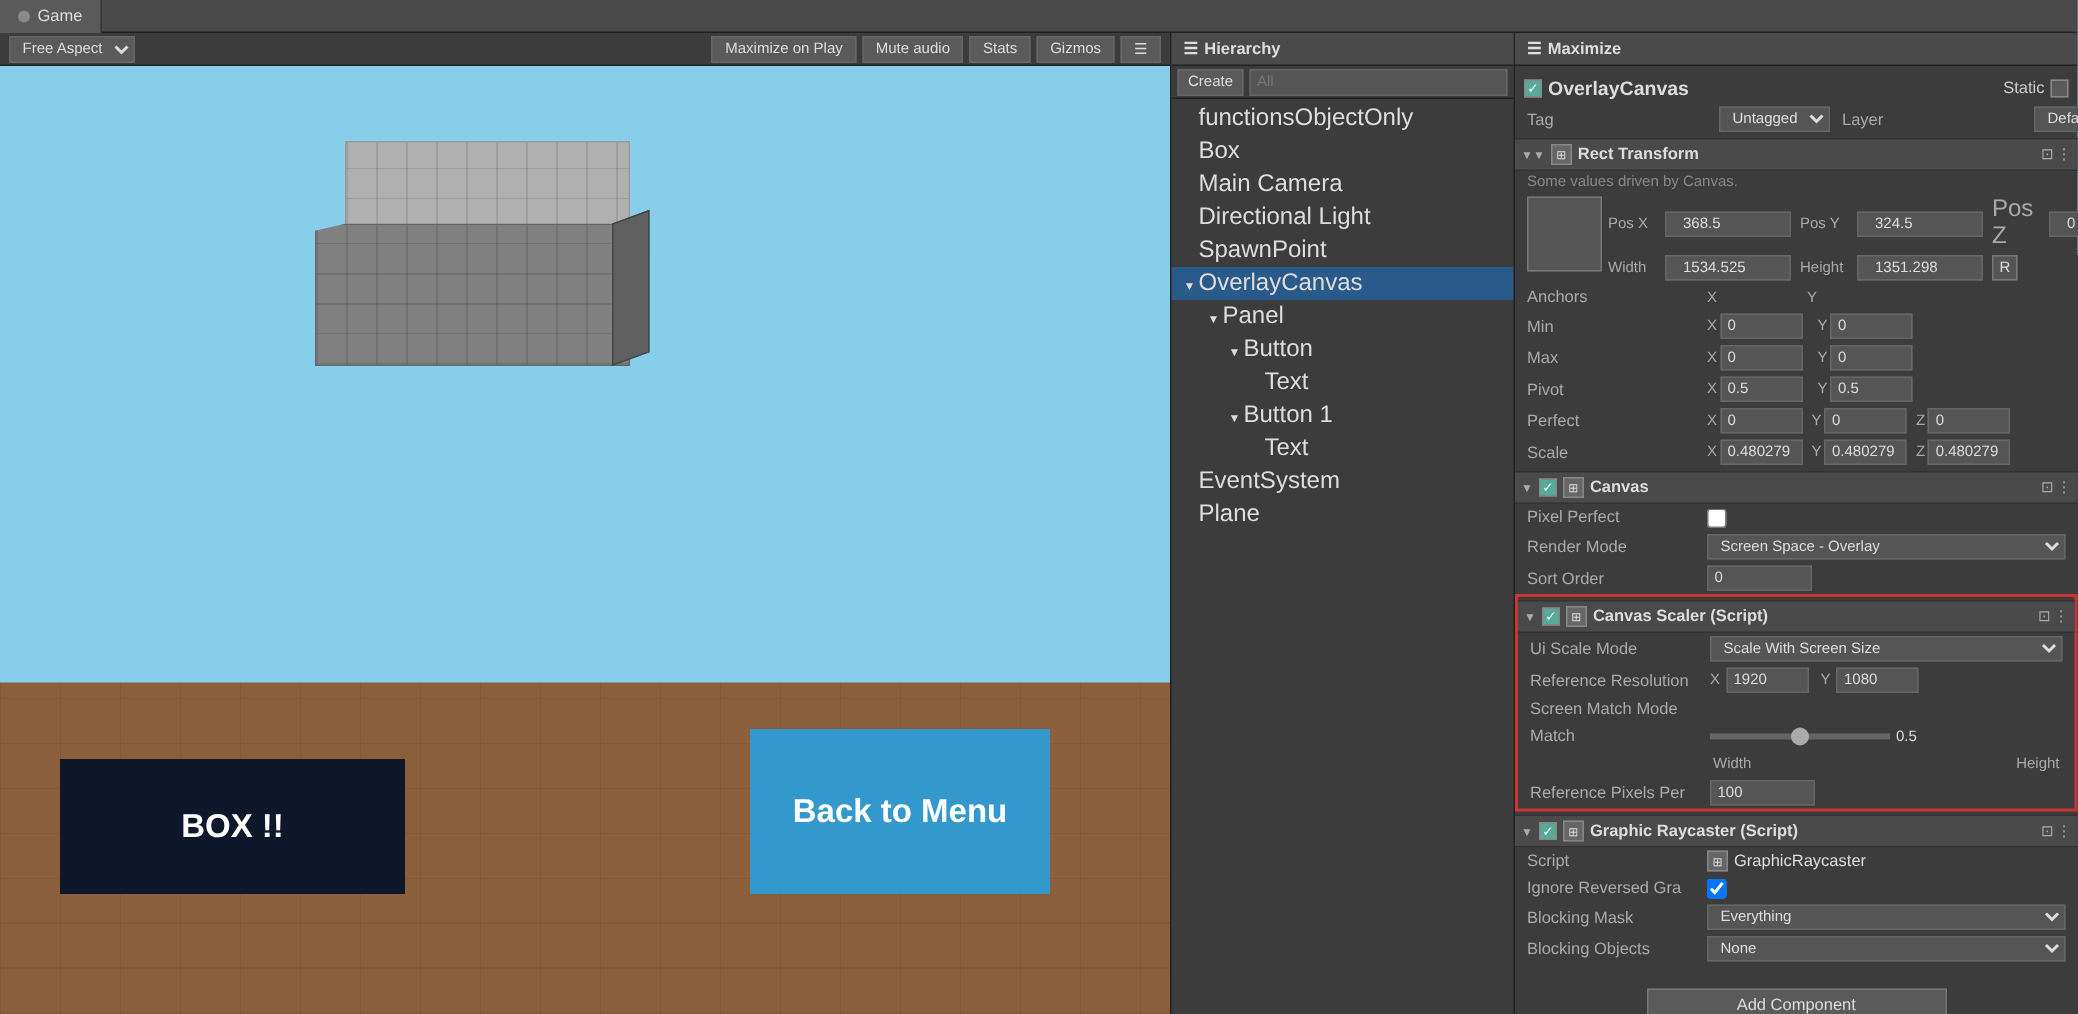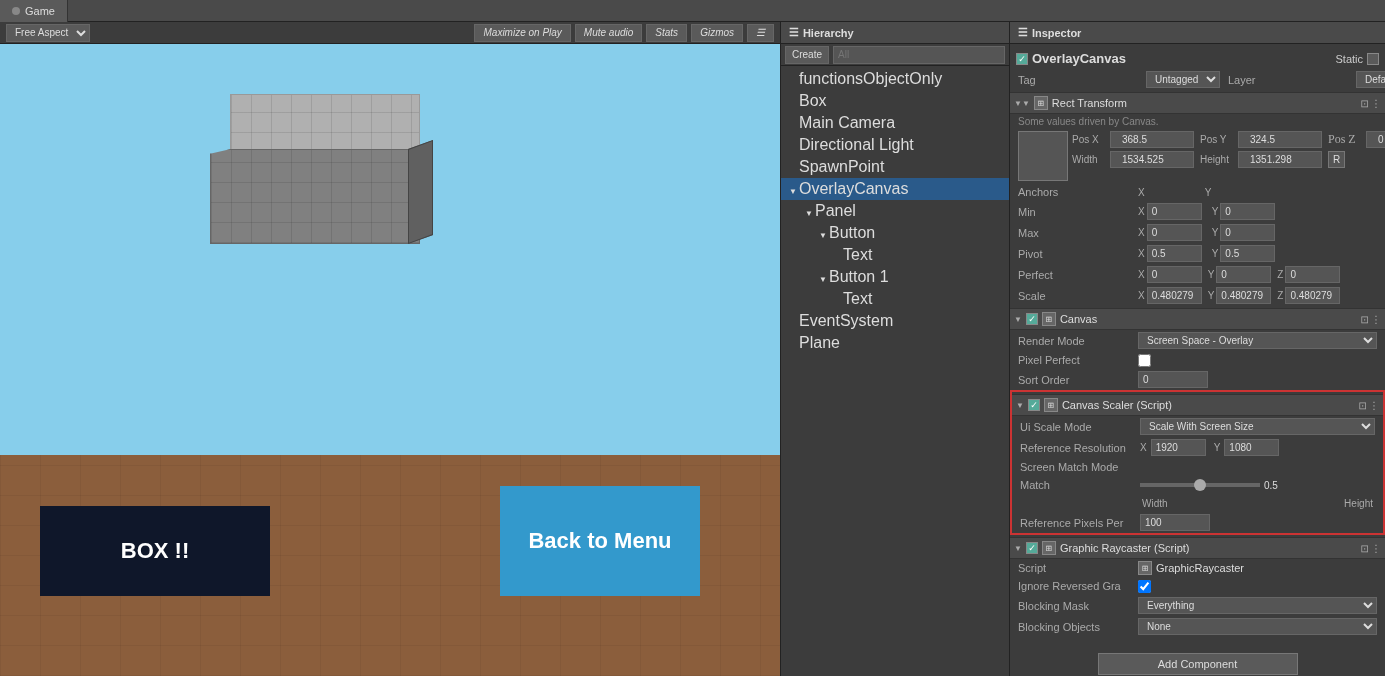--- a/index.html
+++ b/index.html
@@ -18,7 +18,7 @@
     .game-toolbar { display: flex; align-items: center; height: 22px; background: #3c3c3c; border-bottom: 1px solid #222; padding: 0 6px; gap: 4px; }
     .aspect-select { background: #5a5a5a; border: 1px solid #666; color: #ddd; font-size: 10px; padding: 1px 4px; height: 18px; }
     .spacer { flex: 1; }
-    .toolbar-btn { background: #5a5a5a; border: 1px solid #666; color: #ddd; font-size: 10px; padding: 1px 8px; height: 18px; cursor: pointer; font-style: italic; }
+    .toolbar-btn { background: #5a5a5a; border: 1px solid #666; color: #ddd; font-size: 10px; padding: 1px 8px; height: 18px; cursor: pointer; }
 
     .game-canvas { flex: 1; position: relative; overflow: hidden; background: #87CEEB; }
 

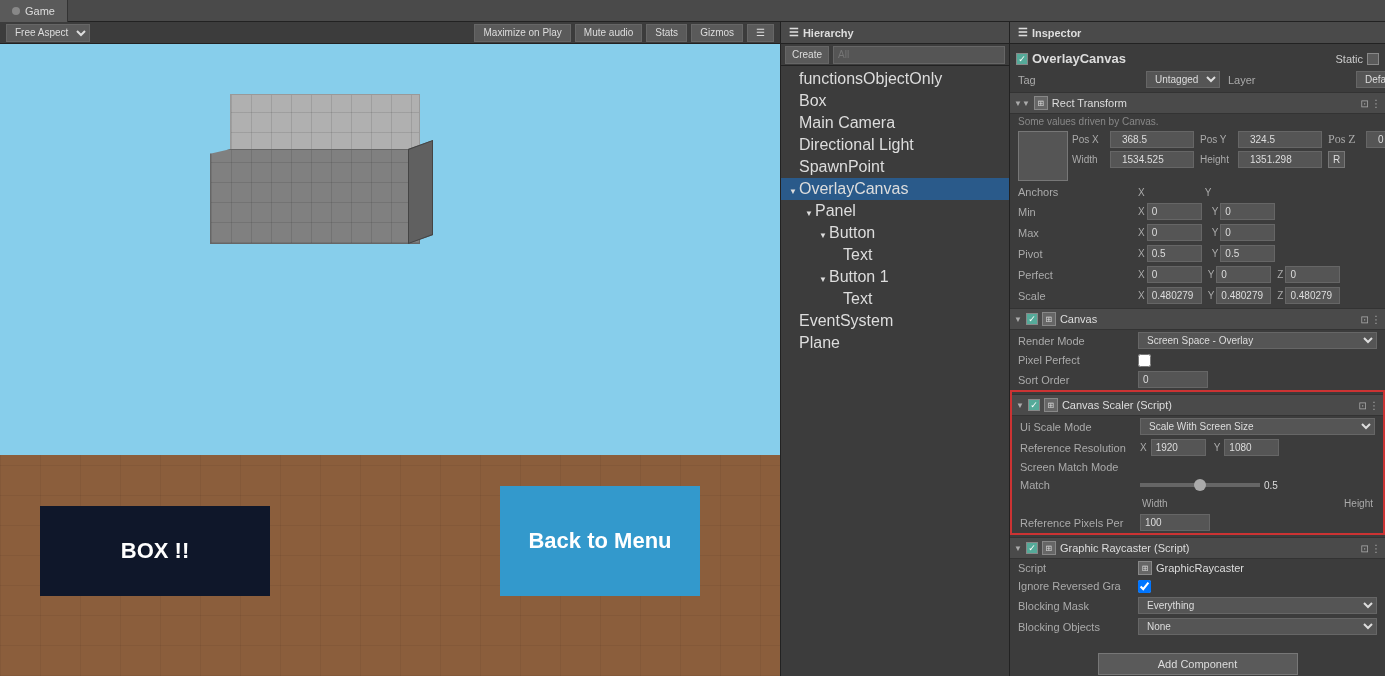--- a/index.html
+++ b/index.html
@@ -189,7 +189,7 @@
   <div class="inspector-panel">
     <div class="inspector-header">
       <span>☰</span>
-      <span>Inspector</span>
+      <span>Maximize</span>
     </div>
     <div class="inspector-content">
 

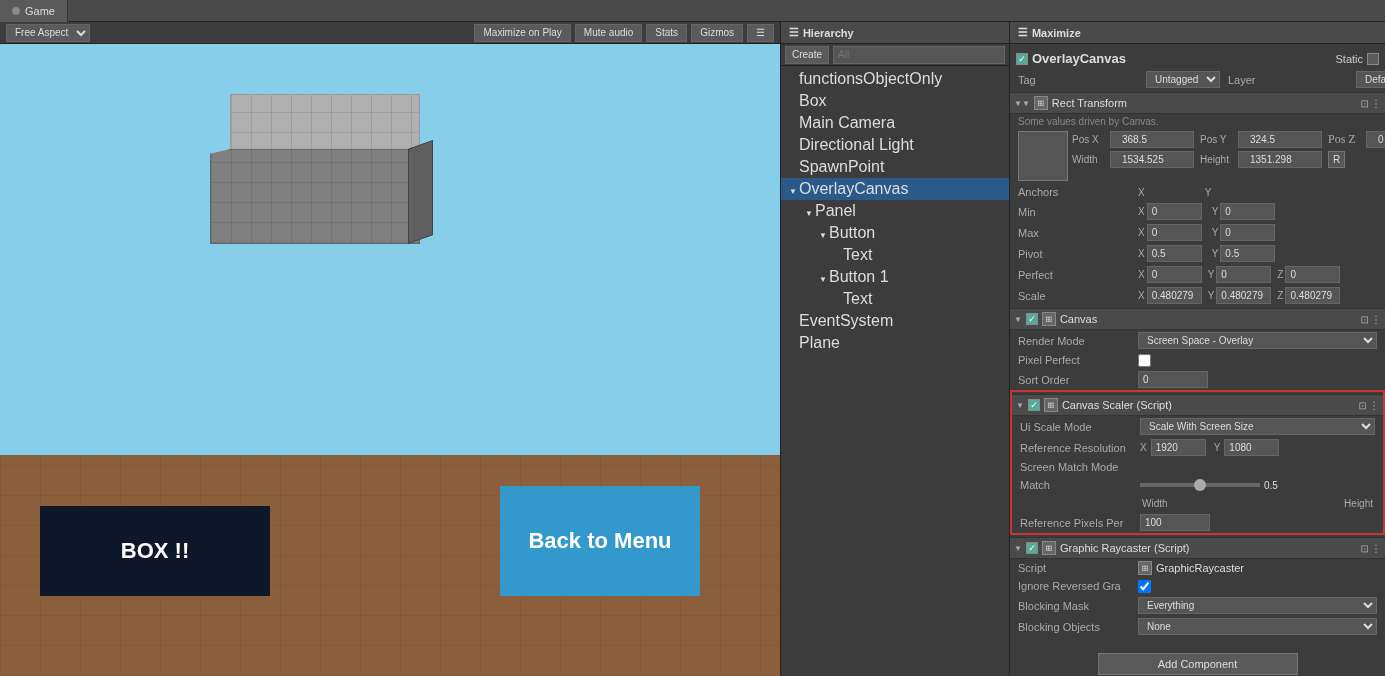--- a/index.html
+++ b/index.html
@@ -71,7 +71,7 @@
     
     .section-header { display: flex; align-items: center; padding: 3px 4px; background: #4a4a4a; border-top: 1px solid #333; border-bottom: 1px solid #333; cursor: pointer; gap: 4px; margin-top: 2px; }
     .section-header .tri { font-size: 8px; color: #aaa; }
-    .section-title { font-size: 11px; font-weight: normal; color: #ddd; flex: 1; }
+    .section-title { font-size: 11px; font-weight: bold; color: #ddd; flex: 1; }
     .section-icon { width: 14px; height: 14px; background: #666; border: 1px solid #888; display: inline-flex; align-items: center; justify-content: center; font-size: 8px; }
     .section-checkbox { width: 12px; height: 12px; background: #5a9; border: 1px solid #888; cursor: pointer; display: flex; align-items: center; justify-content: center; font-size: 9px; color: white; }
     .section-actions { display: flex; gap: 2px; }

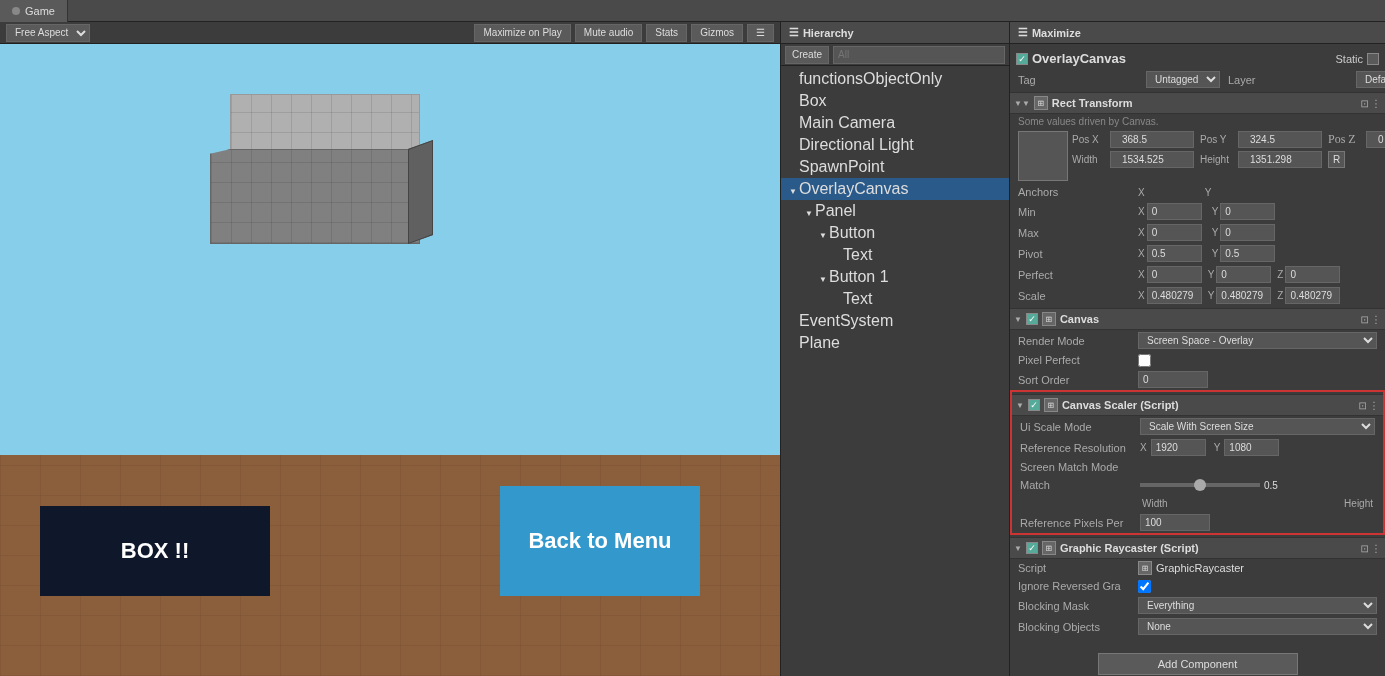--- a/index.html
+++ b/index.html
@@ -236,7 +236,7 @@
               <input class="xyz-input" type="text" value="324.5" style="">
             </div>
             <div style="display:flex; align-items:center; gap:2px;">
-              <span style="font-size:12px; color:#aaa; width:36px;font-family:Liberation Serif, serif;">Pos Z</span>
+              <span style="font-size:16px; color:#aaa; width:36px;">Pos Z</span>
               <input class="xyz-input" type="text" value="0" style="">
             </div>
           </div>

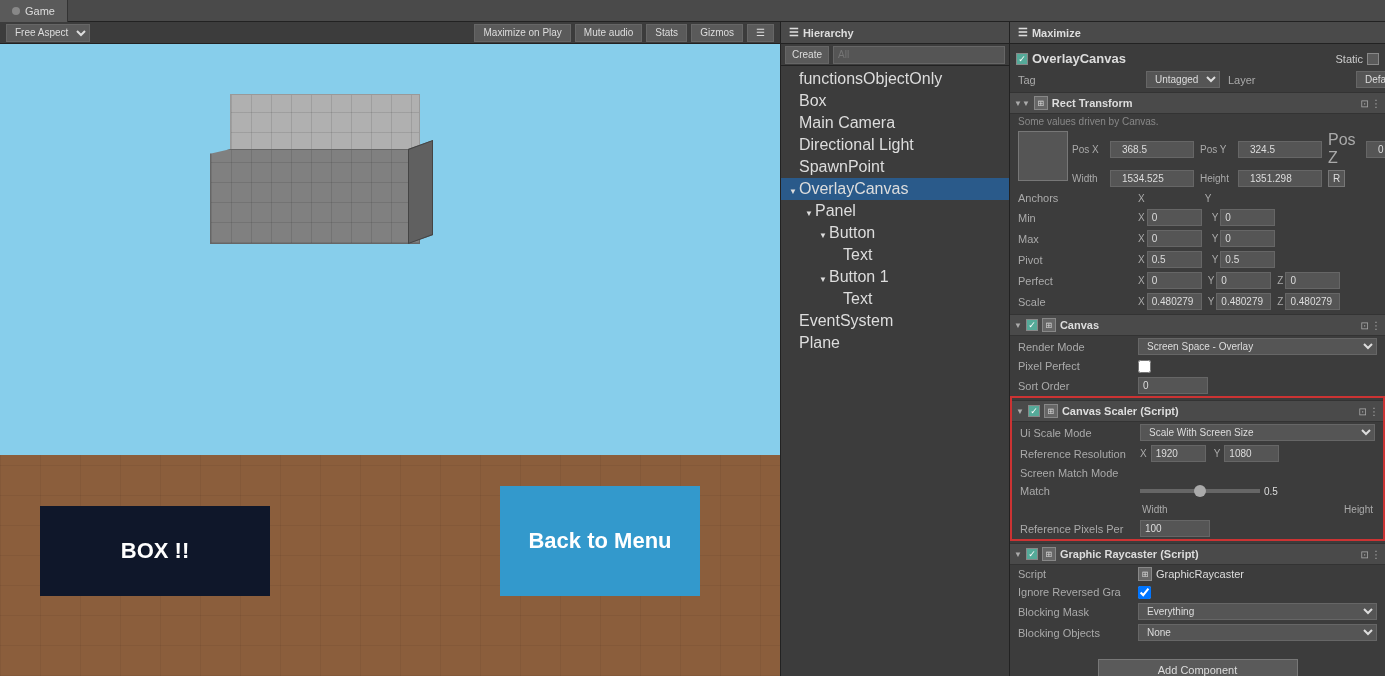--- a/index.html
+++ b/index.html
@@ -324,14 +324,14 @@
         </div>
       </div>
       <div class="insp-row">
+        <span class="insp-label">Pixel Perfect</span>
+        <input type="checkbox" style="cursor: pointer;">
+      </div>
+      <div class="insp-row">
         <span class="insp-label">Render Mode</span>
         <select class="insp-select">
           <option>Screen Space - Overlay</option>
         </select>
-      </div>
-      <div class="insp-row">
-        <span class="insp-label">Pixel Perfect</span>
-        <input type="checkbox" style="cursor: pointer;">
       </div>
       <div class="insp-row">
         <span class="insp-label">Sort Order</span>

